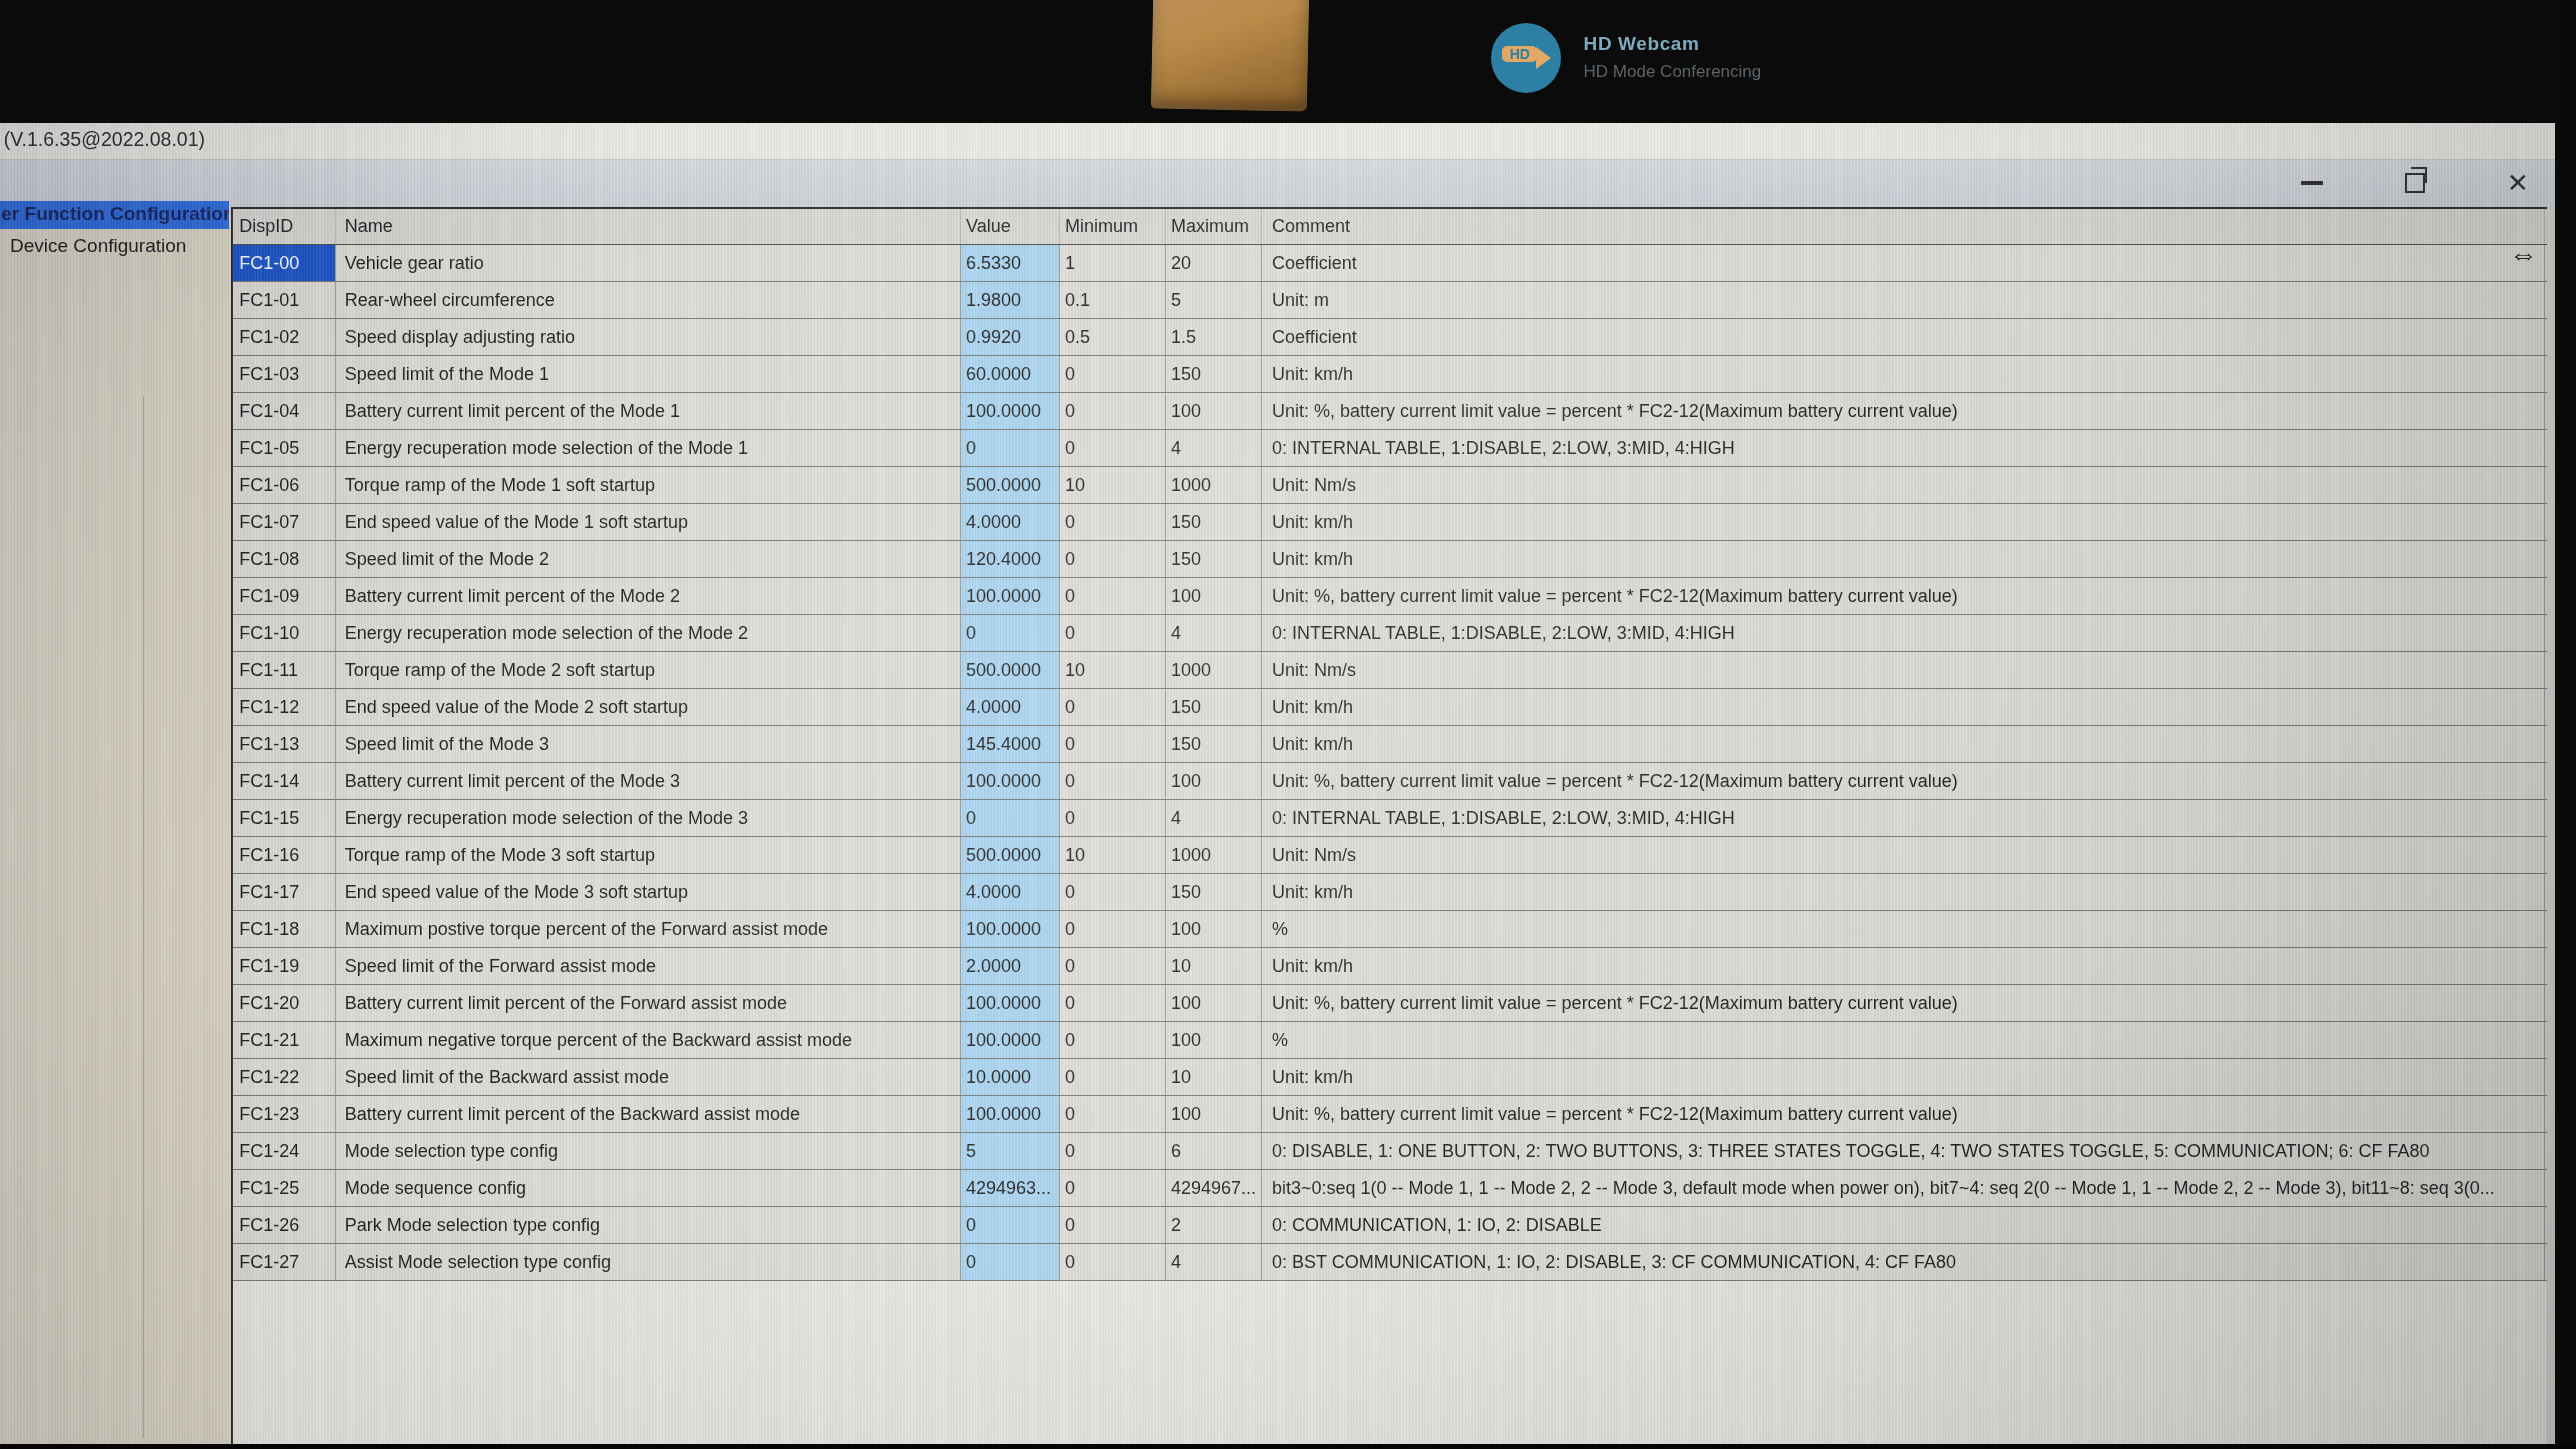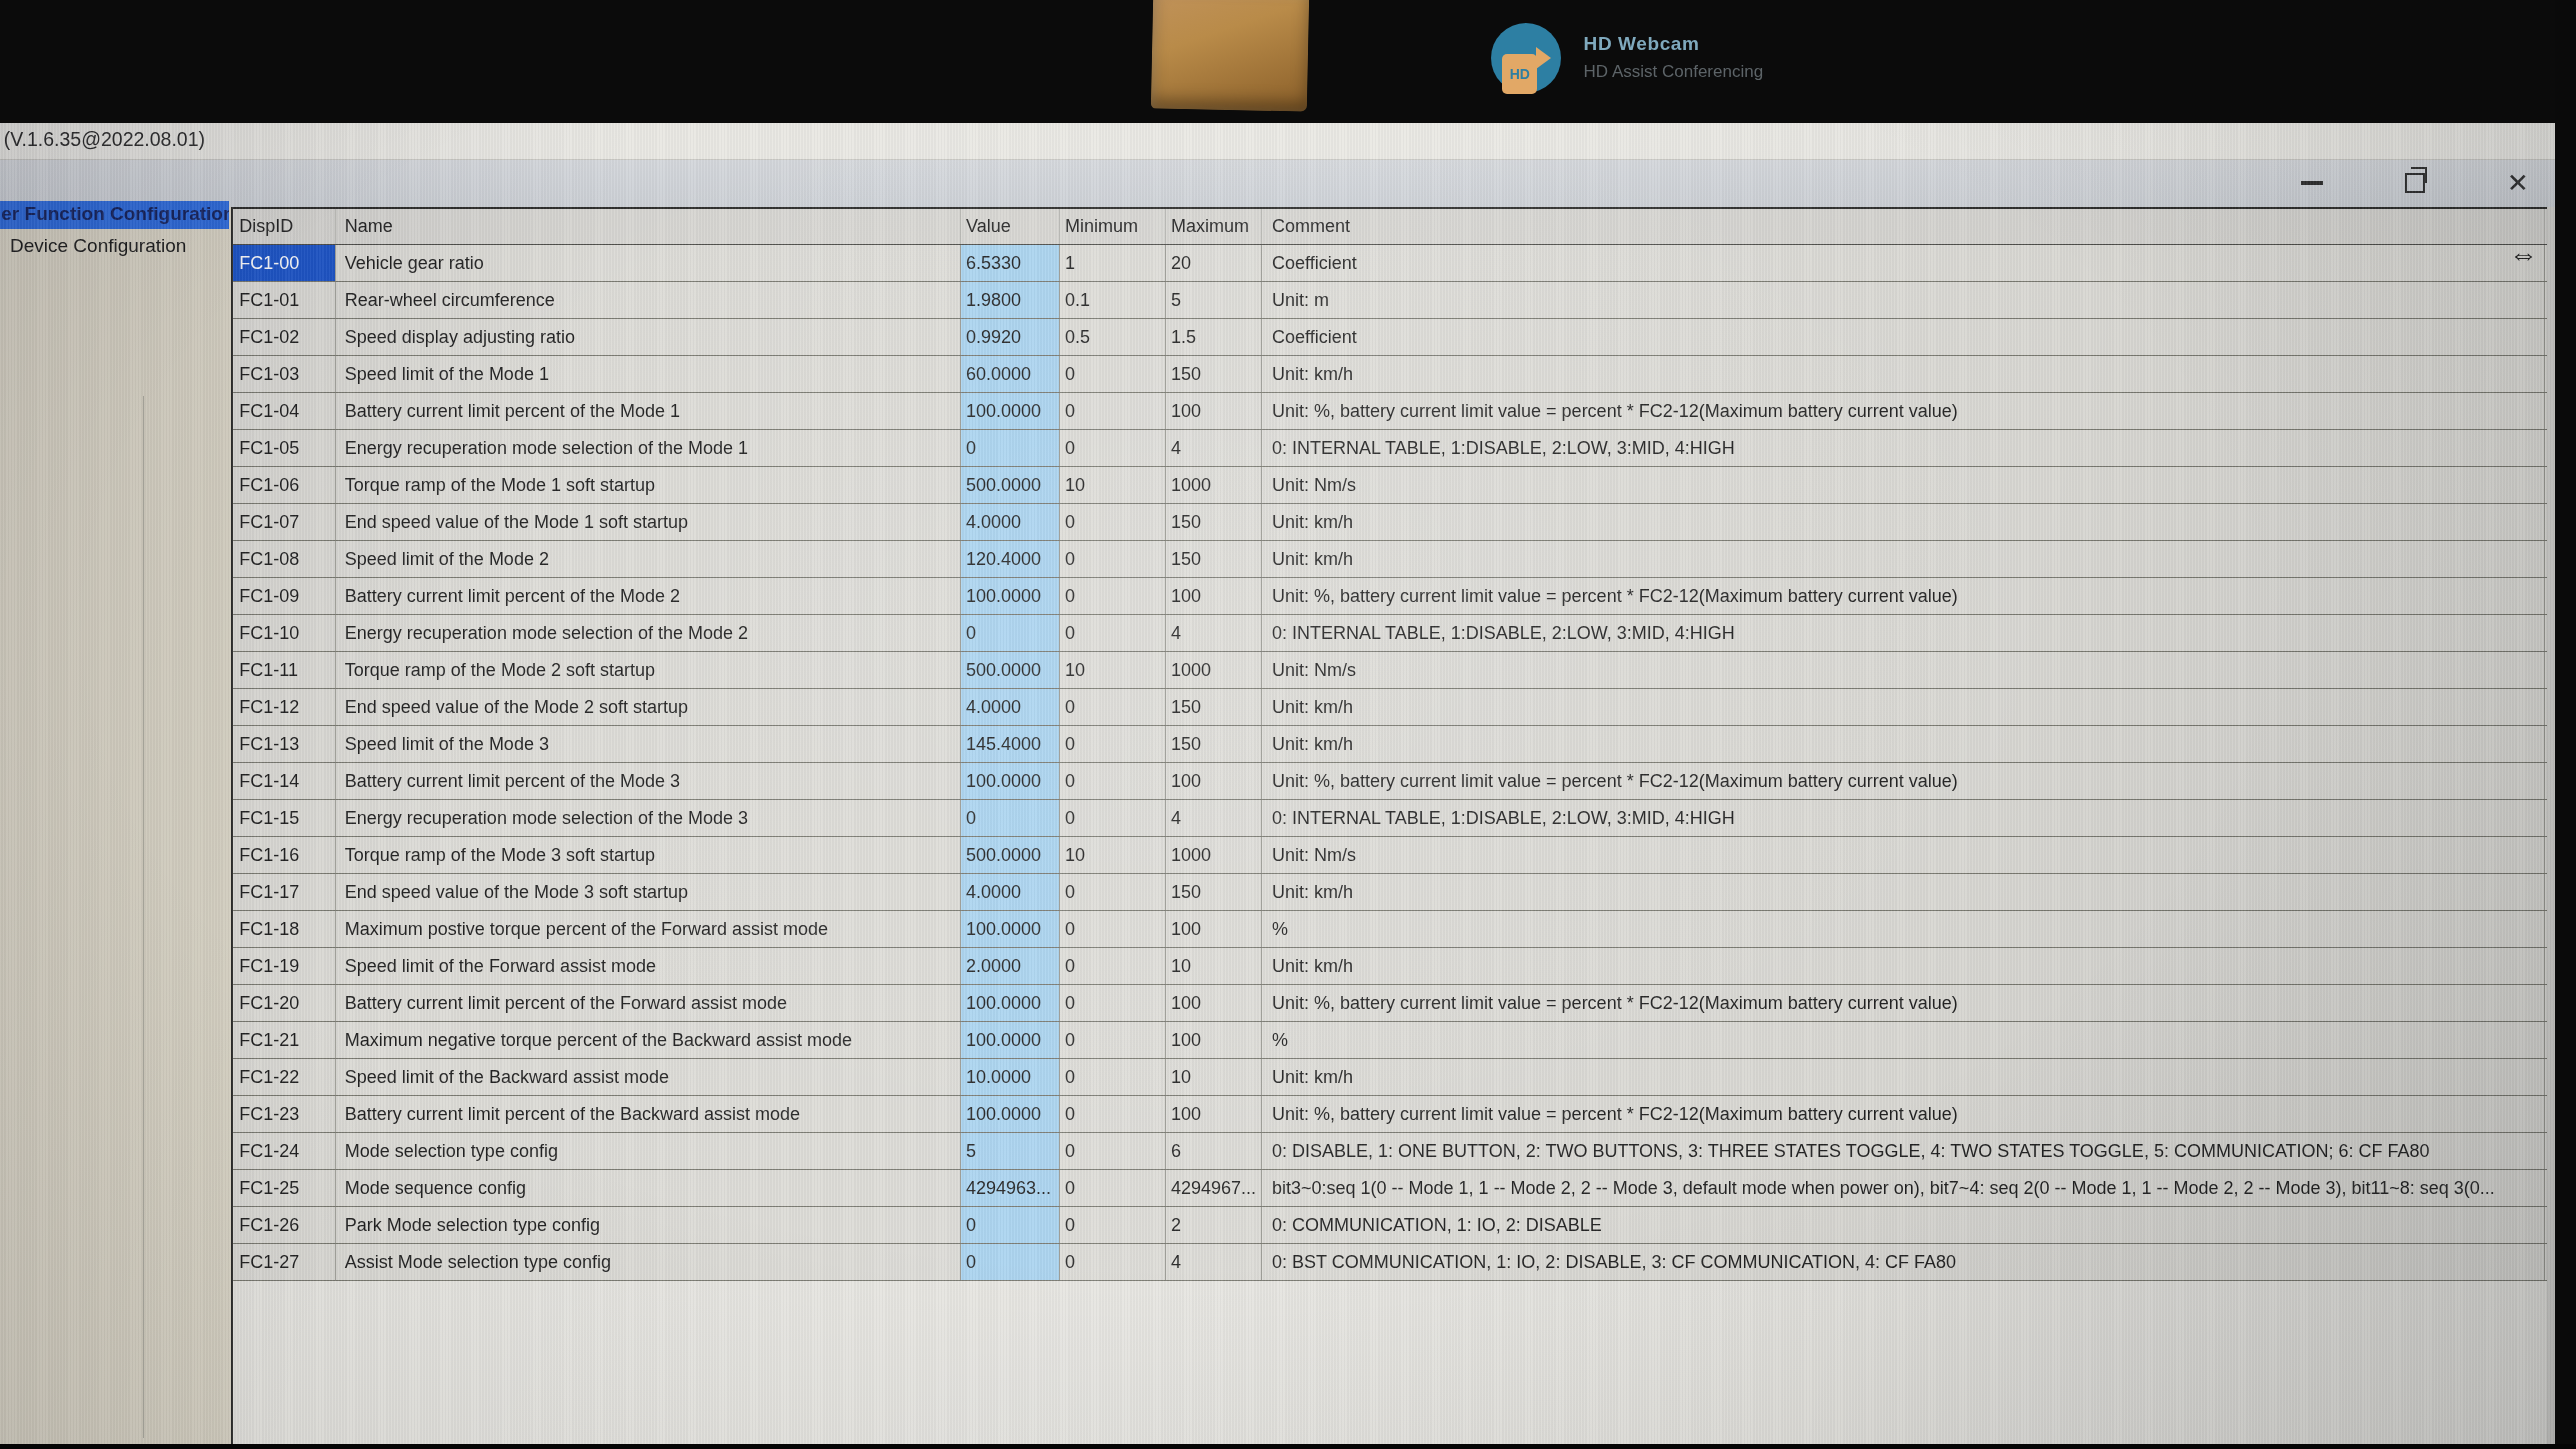--- a/index.html
+++ b/index.html
@@ -8,7 +8,7 @@
   .bezel{position:absolute;inset:0;background:#0b0b0b;}
   .webcam-brand{position:absolute;left:1491px;top:22.6px;display:flex;align-items:center;gap:22.6px;}
   .webcam-circle{width:70px;height:70px;border-radius:50%;background:#2d7fa3;position:relative;}
-  .webcam-cam{position:absolute;left:11.3px;top:31px;width:35px;height:40px;background:#e2a866;border-radius:5px;
+  .webcam-cam{position:absolute;left:11.3px;top:23px;width:35px;height:16px;background:#e2a866;border-radius:5px;
               display:flex;align-items:center;justify-content:center;font-size:14px;font-weight:bold;color:#2d7fa3;}
   .webcam-tri{position:absolute;left:45px;top:24px;width:0;height:0;border-top:11.3px solid transparent;
               border-bottom:11.3px solid transparent;border-right:15px solid #e2a866;transform:rotate(180deg);}

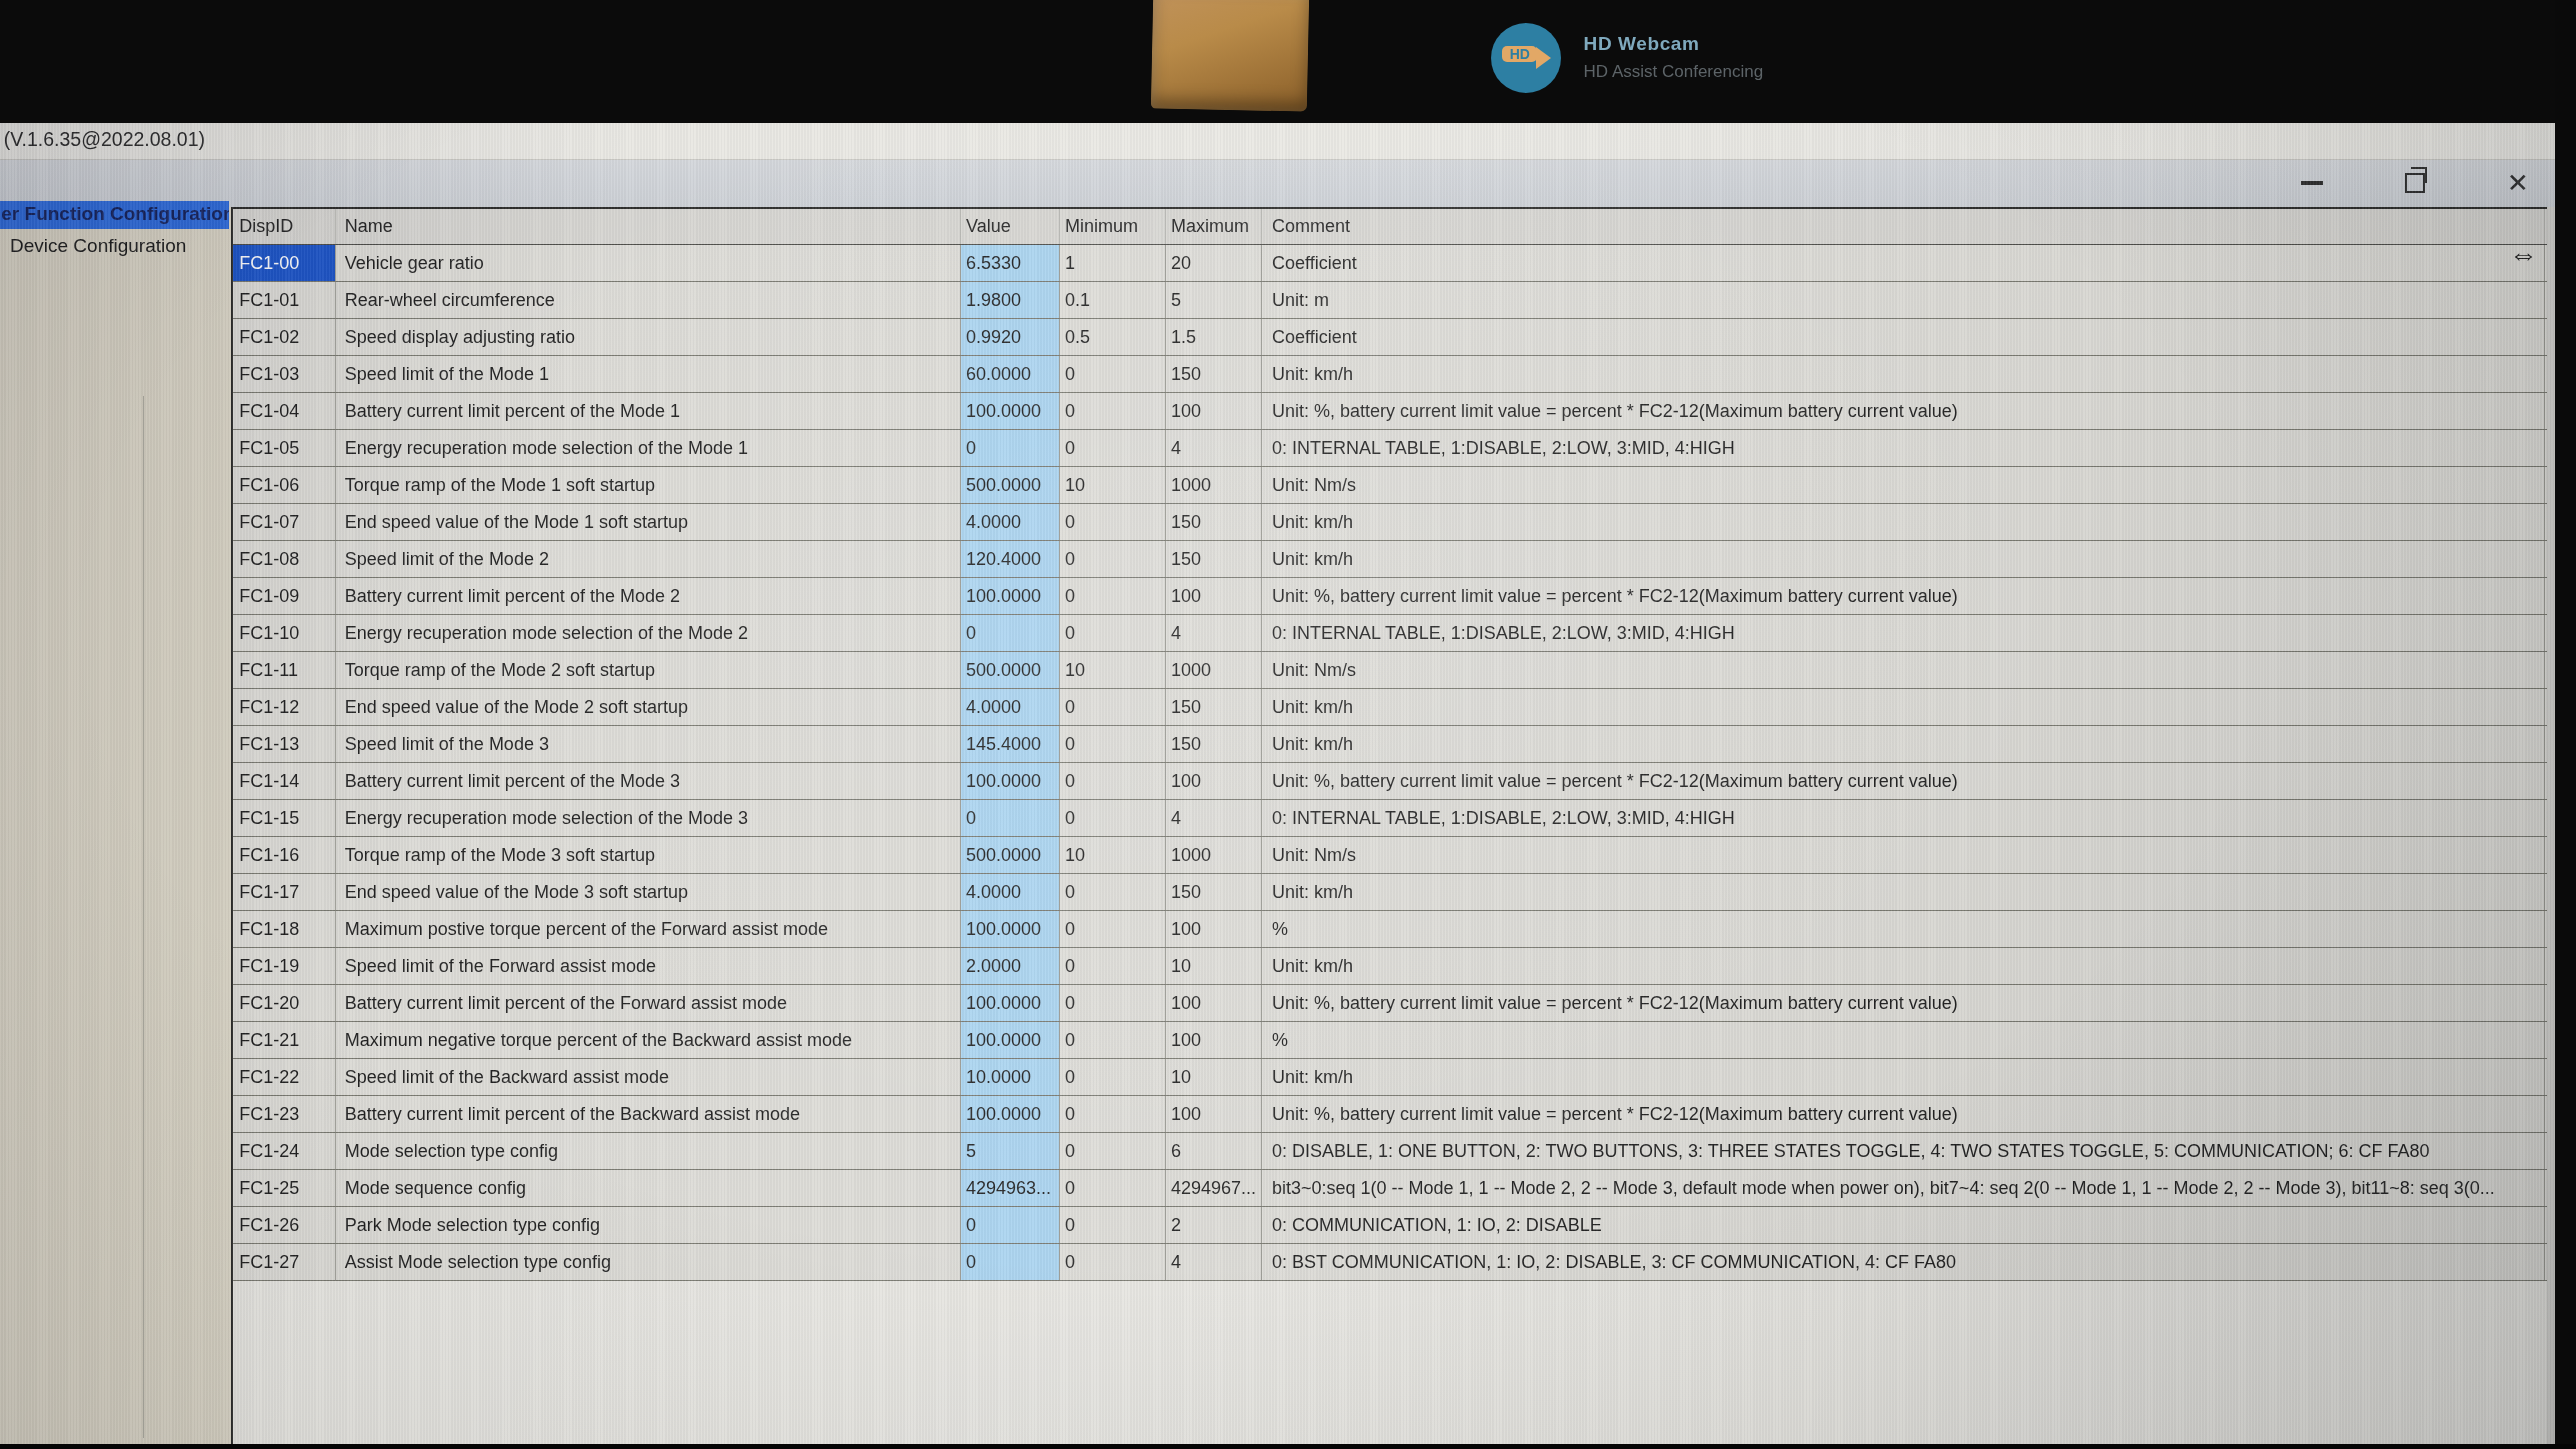--- a/index.html
+++ b/index.html
@@ -78,7 +78,7 @@
     </div>
     <div>
       <div class="webcam-title">HD Webcam</div>
-      <div class="webcam-sub">HD Assist Conferencing</div>
+      <div class="webcam-sub">HD Mode Conferencing</div>
     </div>
   </div>
   <div class="tape"></div>

